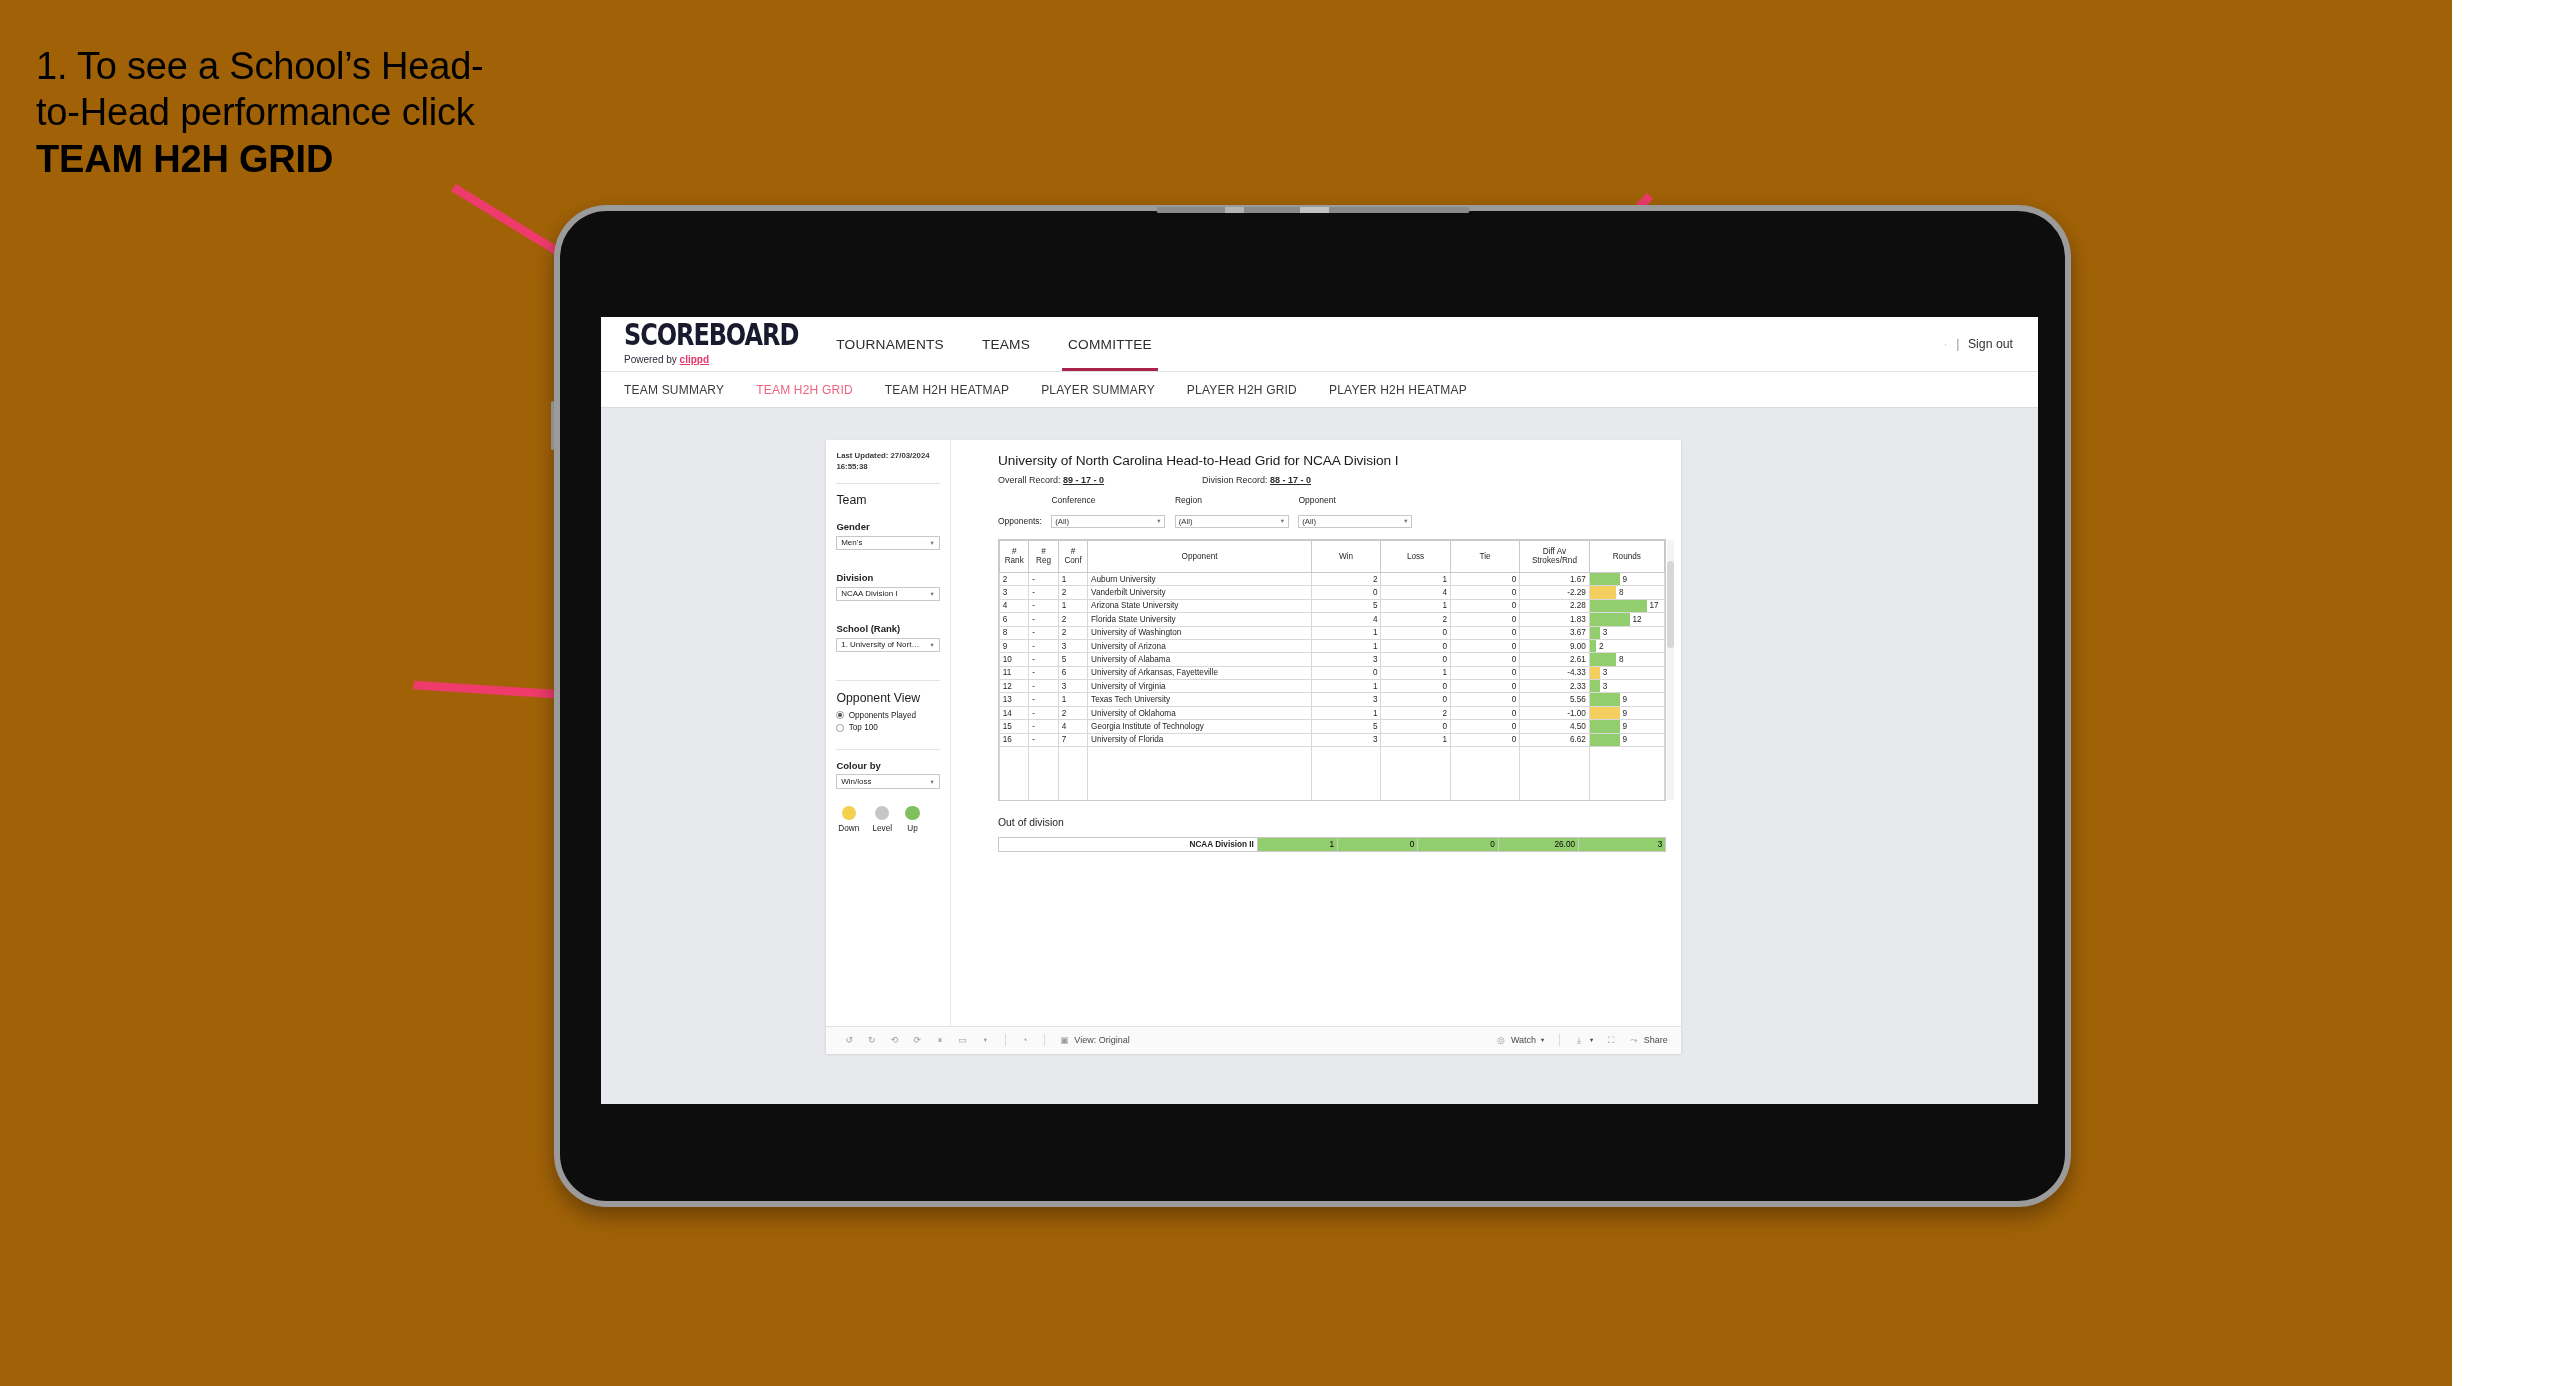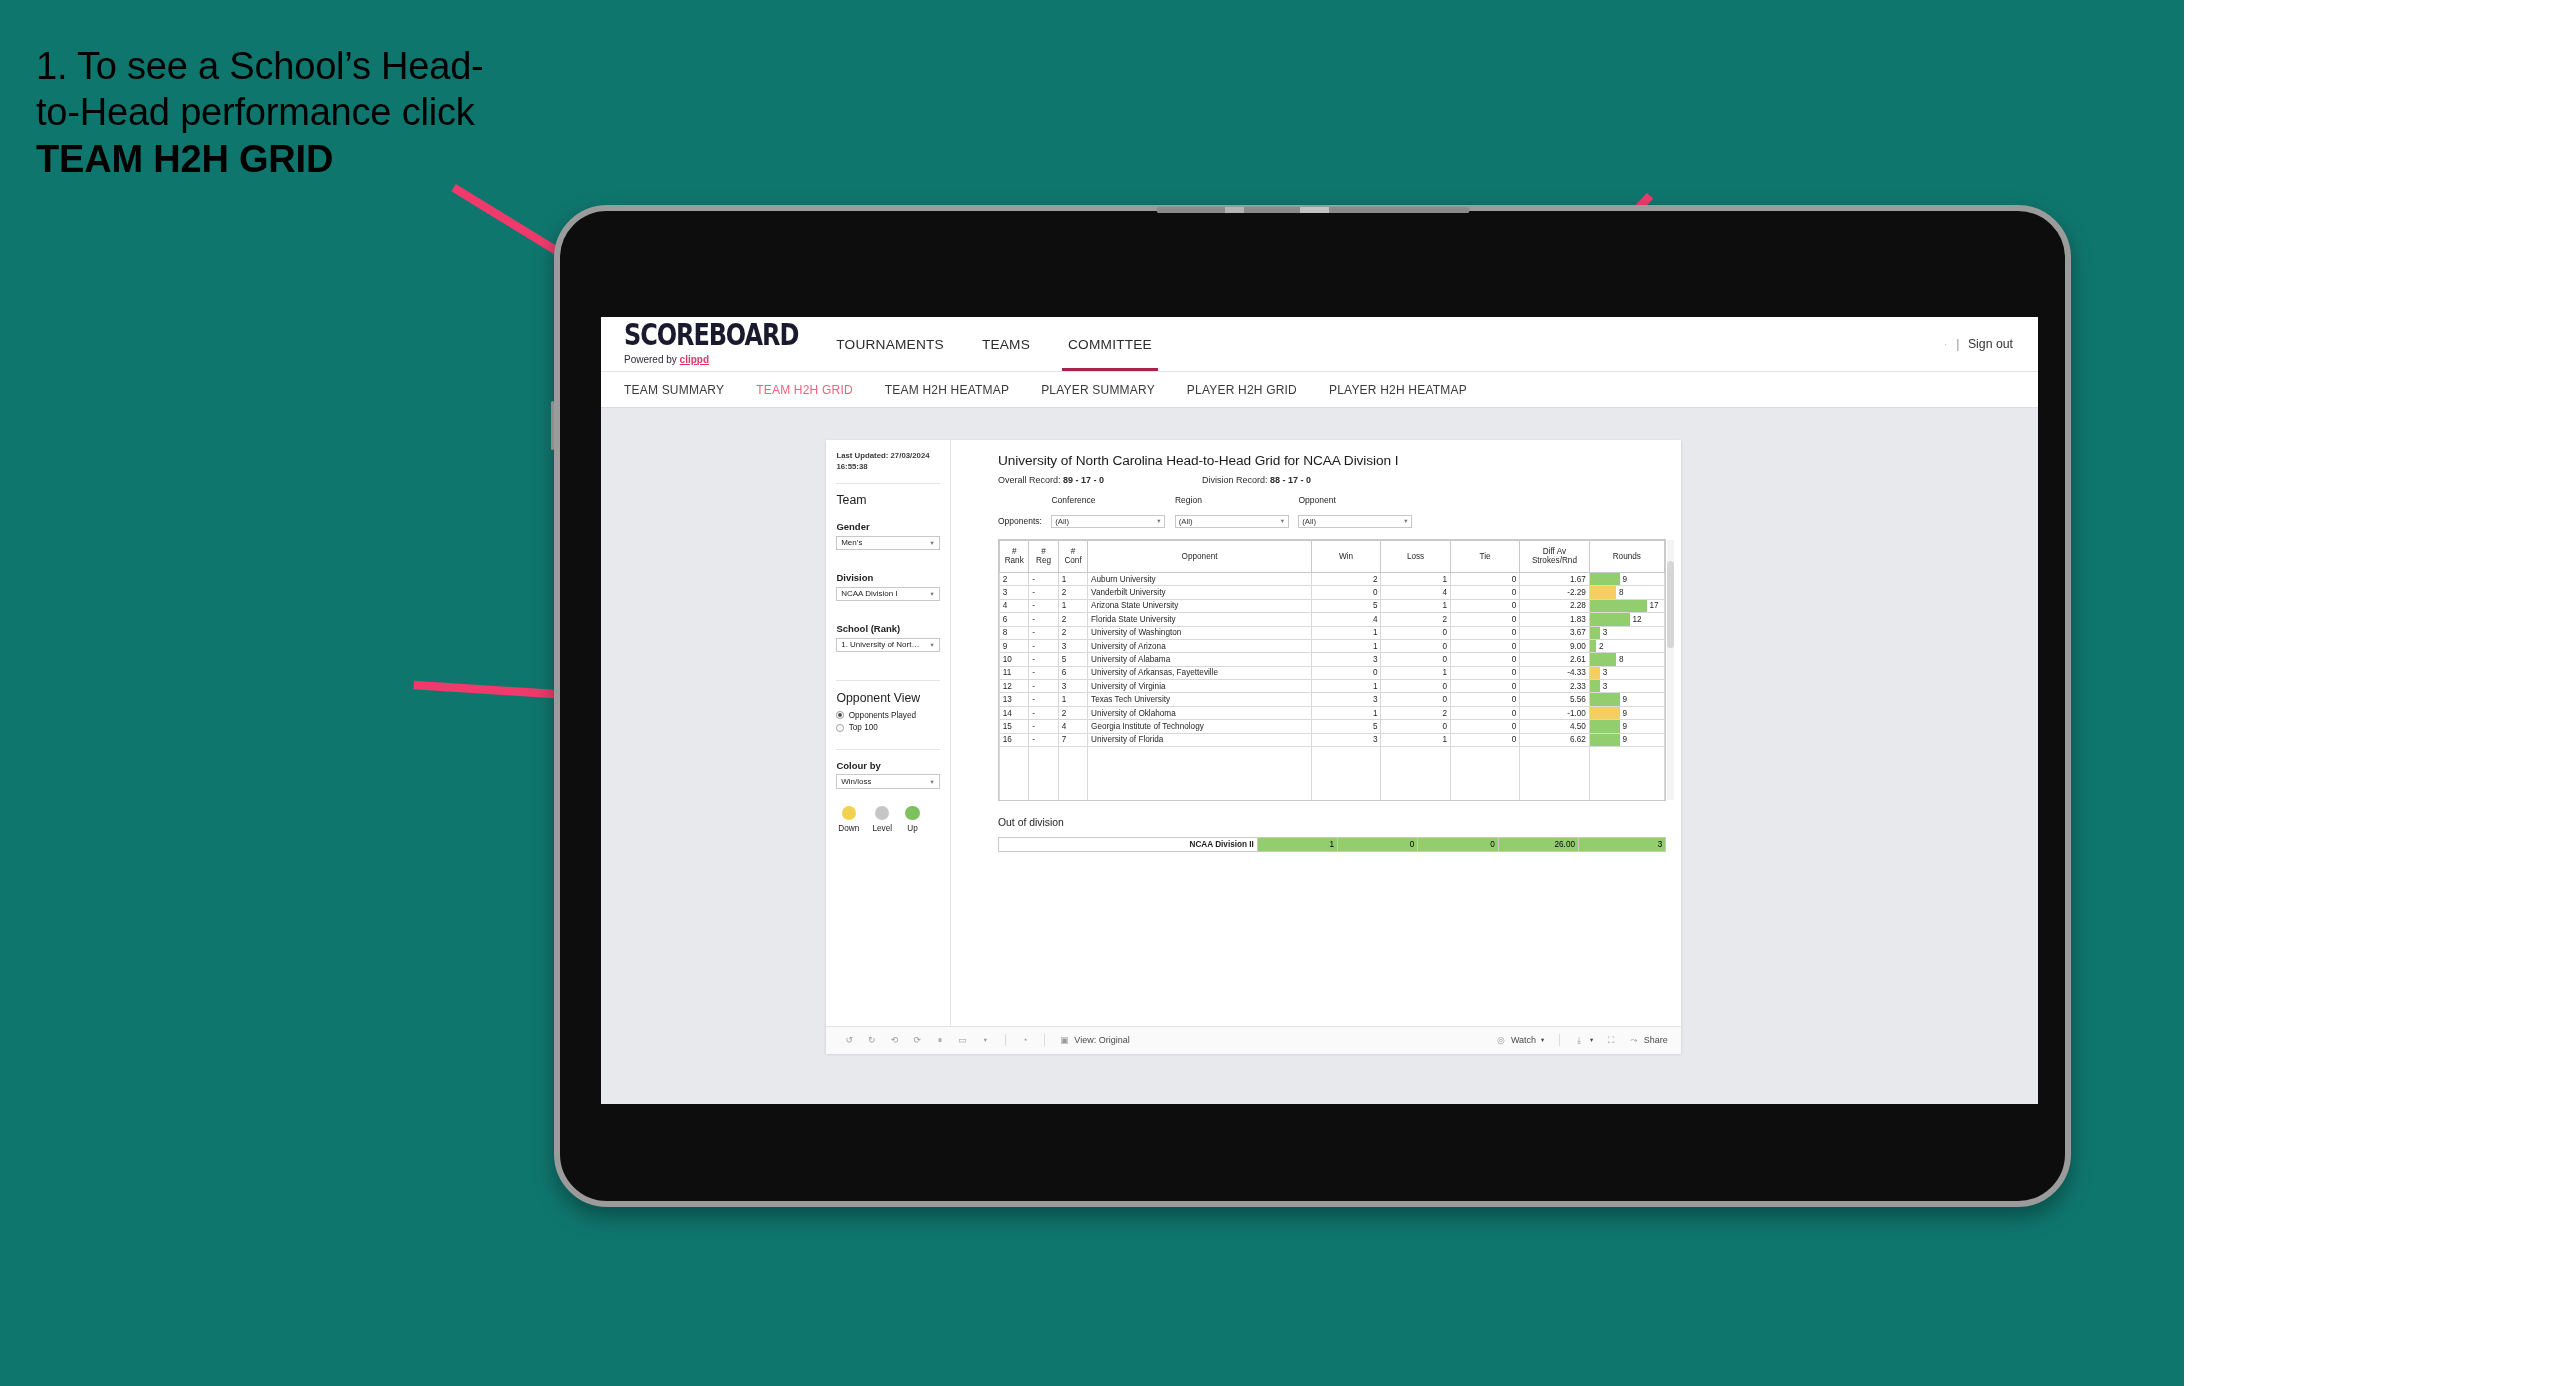--- a/index.html
+++ b/index.html
@@ -9,7 +9,7 @@
     font-family: "Liberation Sans", sans-serif;
     overflow: hidden;
   }
-  #stage { position: relative; width: 2184px; height: 1386px; background:#0f766e; }
+  #stage { position: relative; width: 2452px; height: 1386px; background:#a16207; }
 
   
   .annot {

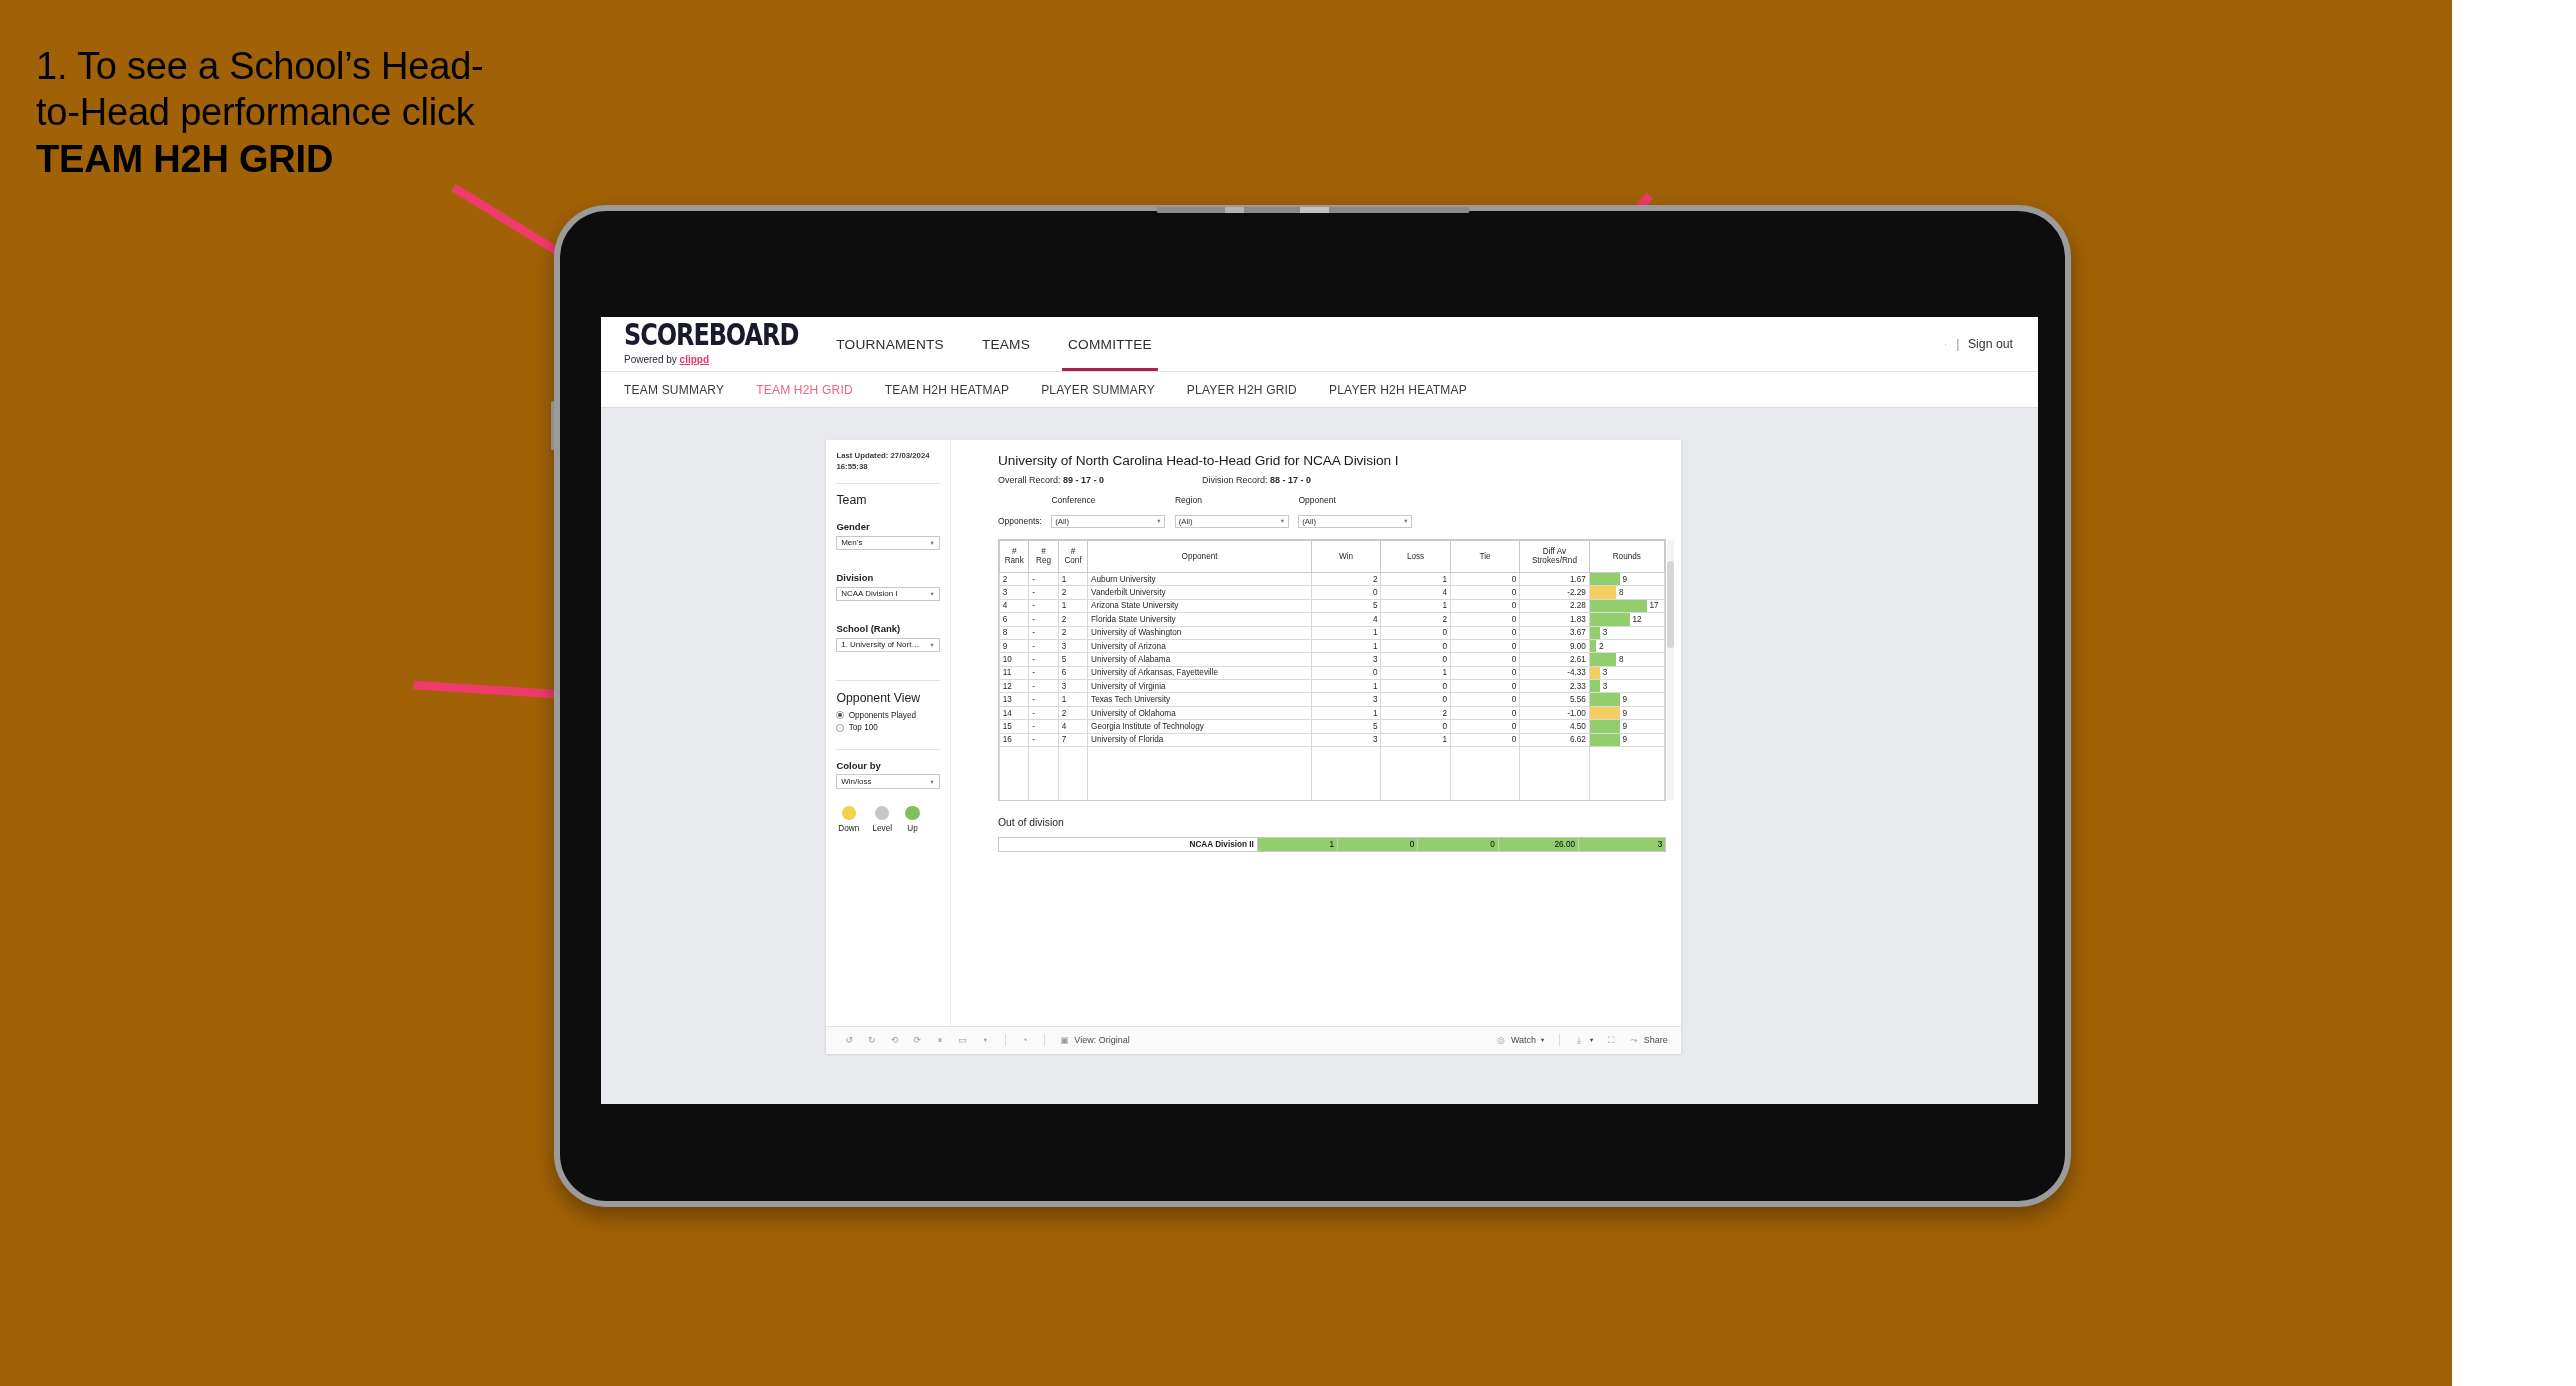--- a/index.html
+++ b/index.html
@@ -152,7 +152,7 @@
   .viz-title { font-size: 13.7px; color:#1b1b1b; letter-spacing:-0.1px; margin-bottom:6.6px; }
   .records { display:flex; font-size:9px; color:#2a2a2a; margin-bottom:10.4px; }
   .records .rec1 { width: 204px; }
-  .records b { font-weight:700; }
+  .records b { font-weight:700;text-decoration:underline; }
 
   .opprow { display:flex; align-items:flex-end; gap:9.5px; margin-bottom:11.4px; }
   .opplabel { font-size:8.5px; color:#222; padding-bottom:1.9px; }

